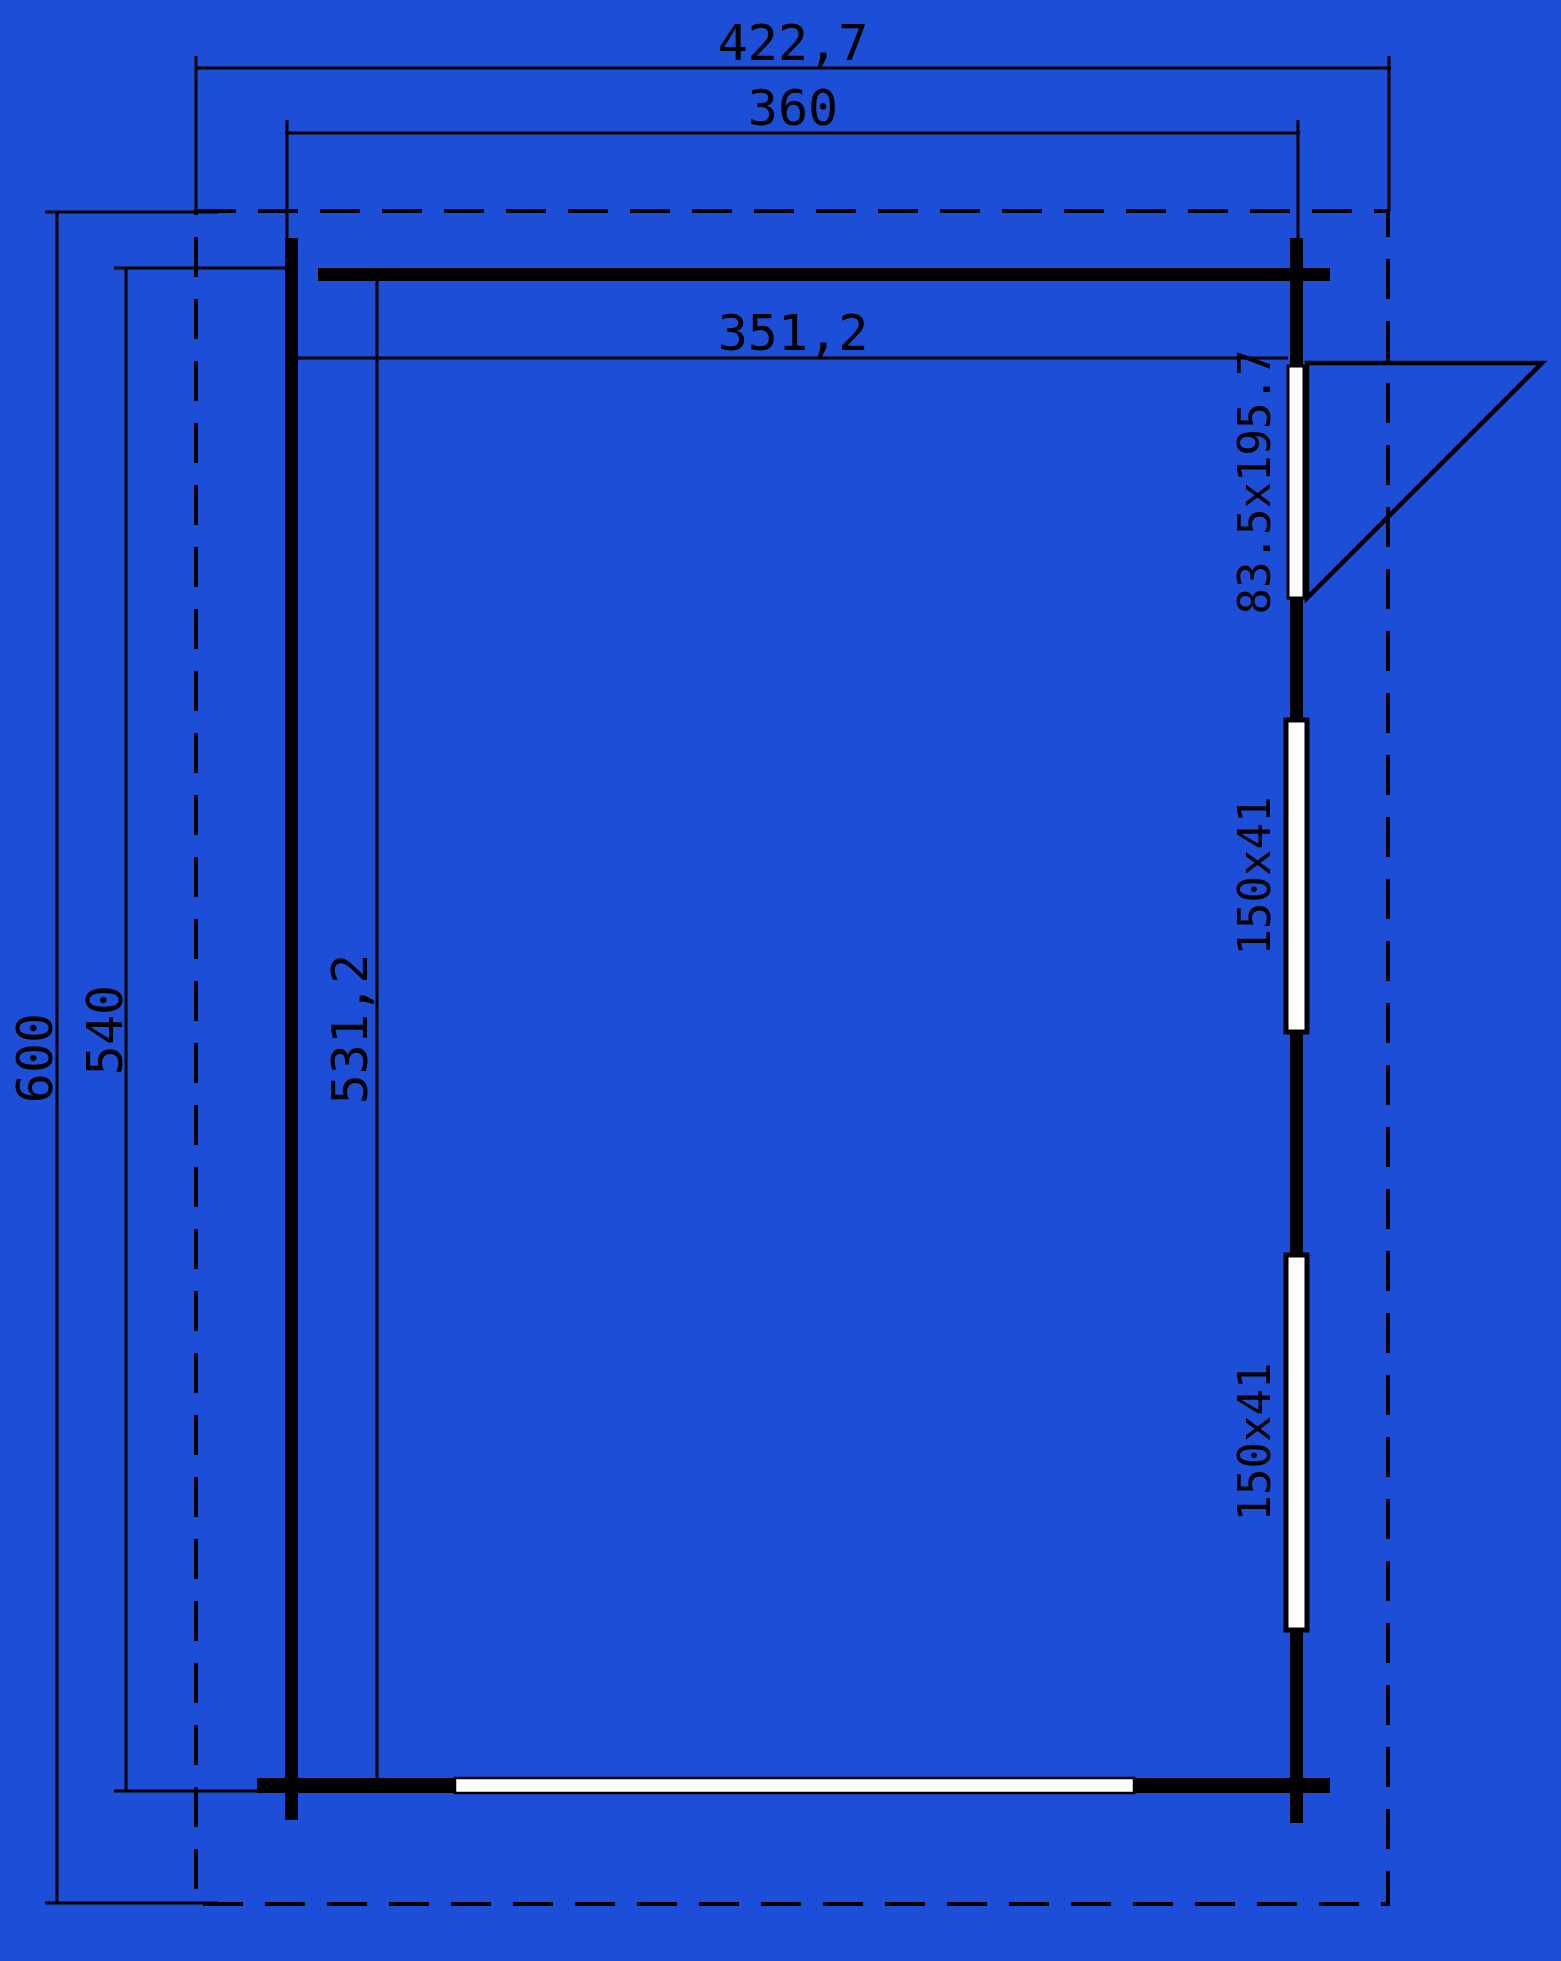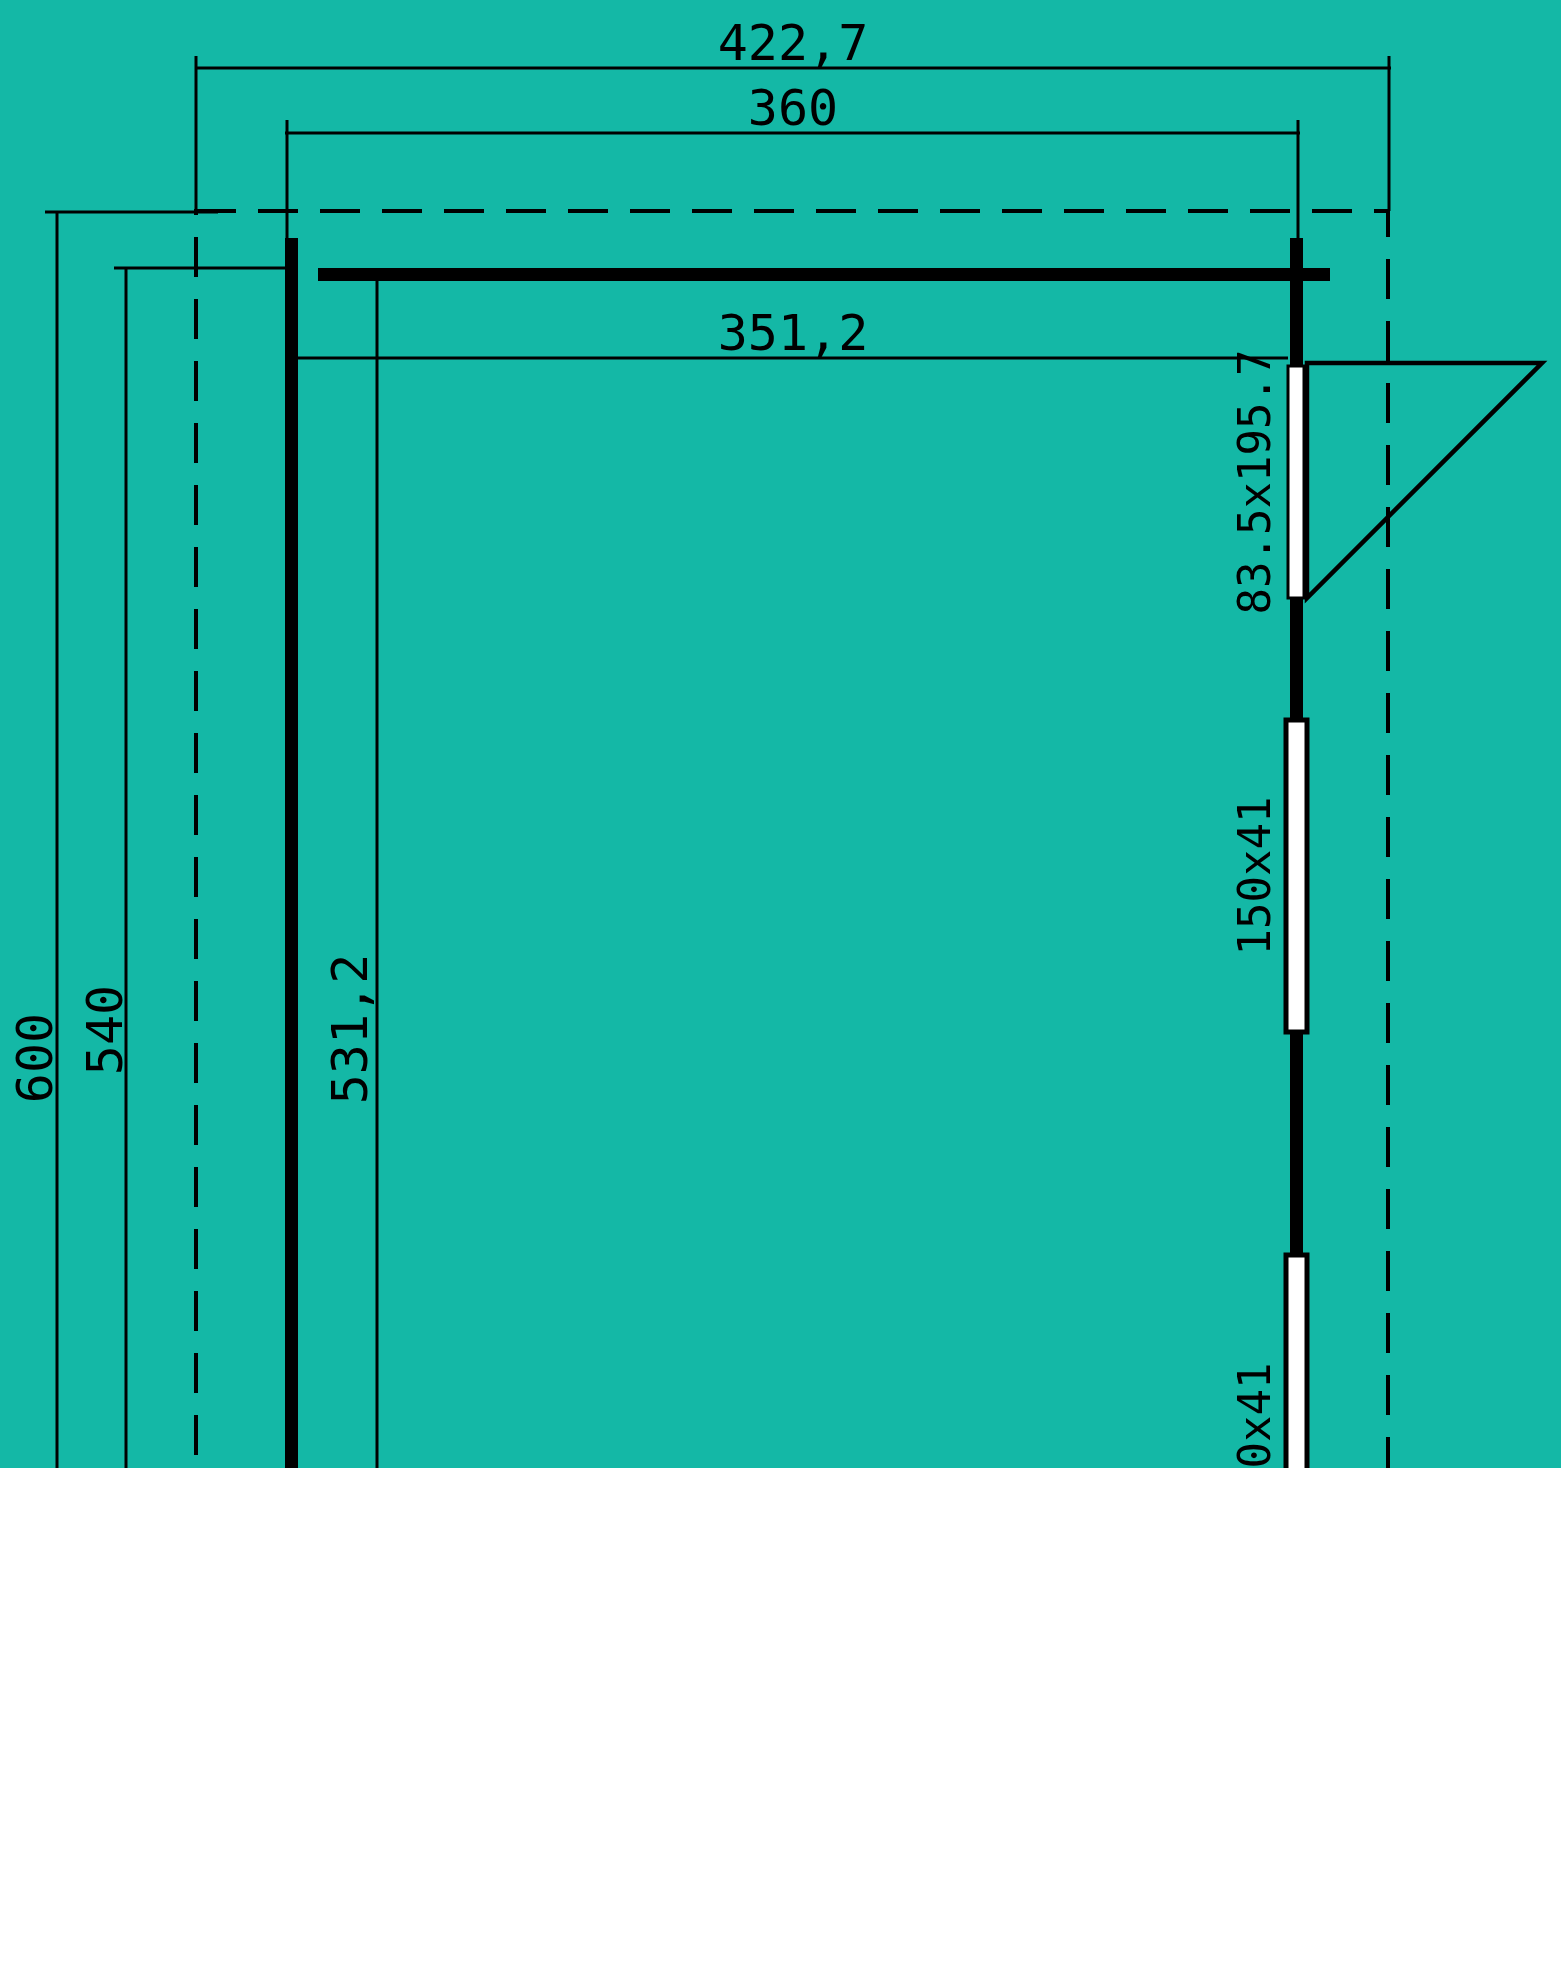--- a/index.html
+++ b/index.html
@@ -10,8 +10,8 @@
   .sheet {
     position: relative;
     width: 1561px;
-    height: 1468px;
-    background: #14b8a6;
+    height: 1961px;
+    background: #1d4ed8;
     overflow: hidden;
   }
   svg.plan {

